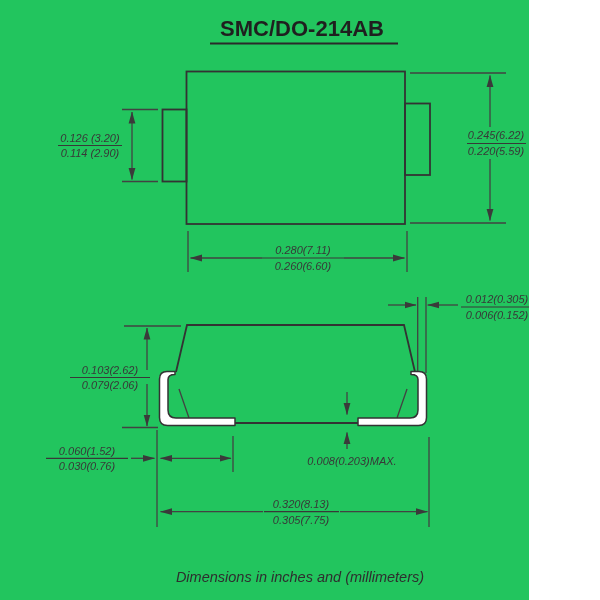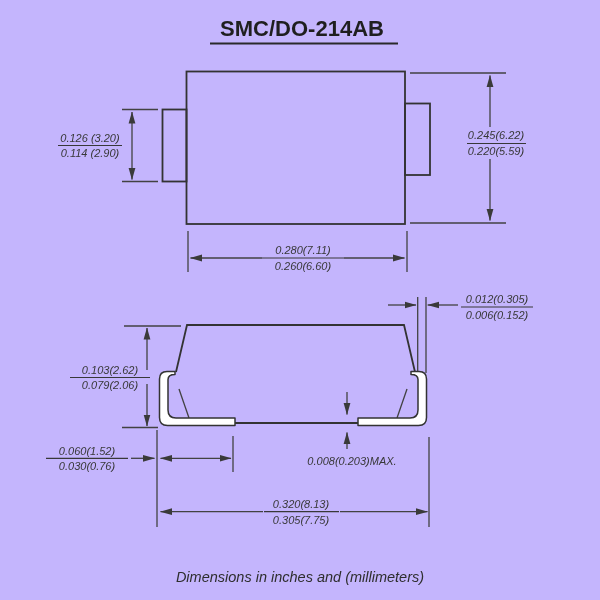--- a/index.html
+++ b/index.html
@@ -3,7 +3,7 @@
 <meta charset="utf-8">
 <style>
   html,body { margin:0; padding:0; background:#ffffff; }
-  .canvas { position:relative; width:600px; height:600px; background:#c4b5fd; overflow:hidden; }
+  .canvas { position:relative; width:529px; height:600px; background:#22c55e; overflow:hidden; }
   svg { display:block; }
   .title-text  { font:bold 22px "Liberation Sans", sans-serif; fill:#1f1f1f; }
   .footer-text { font:italic 14.5px "Liberation Sans", sans-serif; fill:#2e2e2e; }

